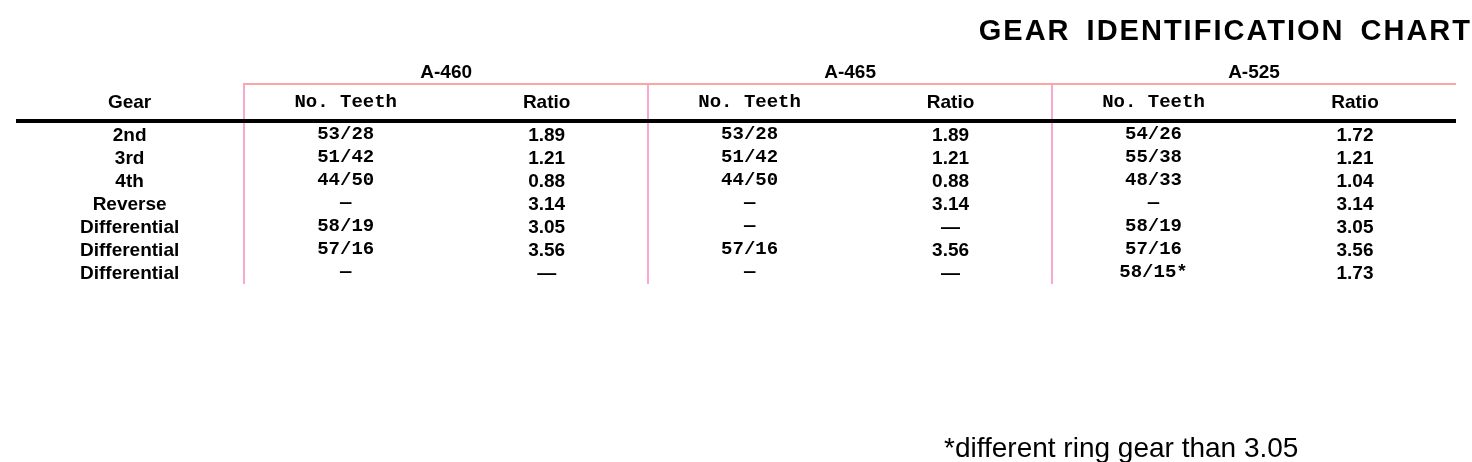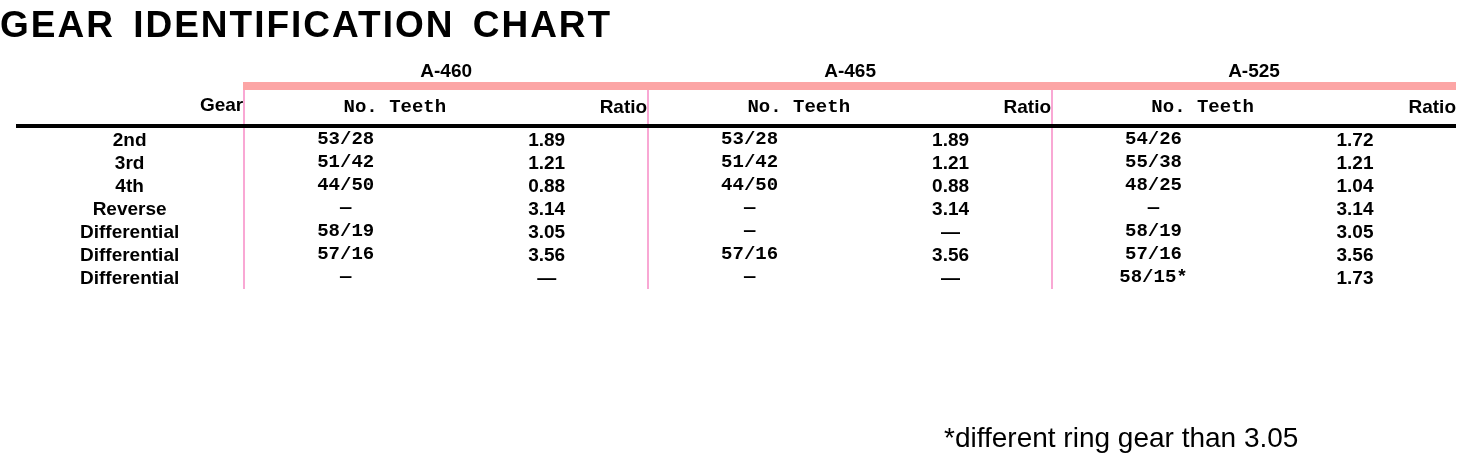--- a/index.html
+++ b/index.html
@@ -21,11 +21,11 @@
     box-sizing: border-box;
   }
   .chart-title {
-    text-align: left;
-    font-size: 37px;
+    text-align: right;
+    font-size: 29px;
     font-weight: bold;
     letter-spacing: 2px;
-    margin-top: 4px;
+    margin-top: 14px;
     margin-bottom: 8px;
     word-spacing: 6px;
   }

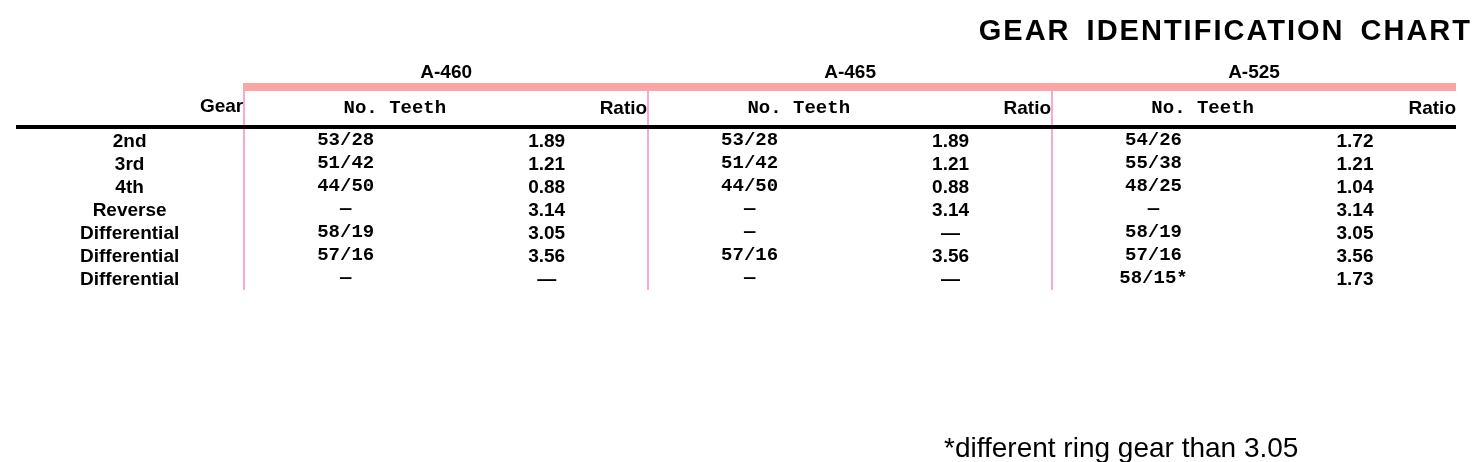--- a/index.html
+++ b/index.html
@@ -49,7 +49,7 @@
     vertical-align: bottom;
   }
   .group-label {
-    border-bottom: 8px solid #fca5a5;
+    border-bottom: 2px solid #fca5a5;
     margin-top: 20px;
   }
   .group-spacer {

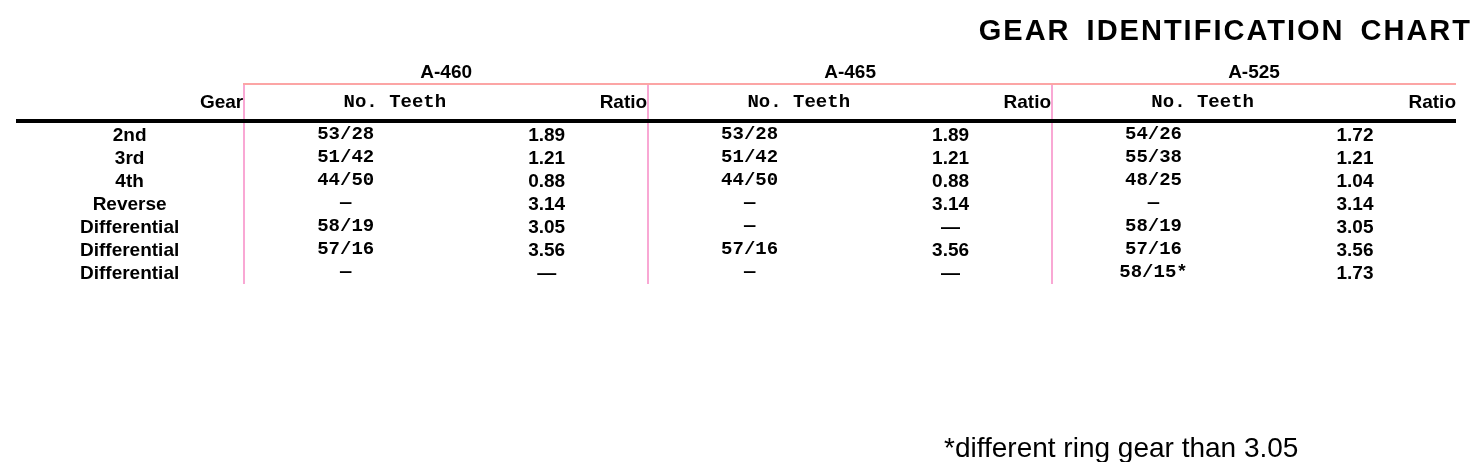--- a/index.html
+++ b/index.html
@@ -57,7 +57,7 @@
   }
   
   .col-head td {
-    text-align: right;
+    text-align: center;
     font-weight: bold;
     font-size: 20px;
     height: 34px;

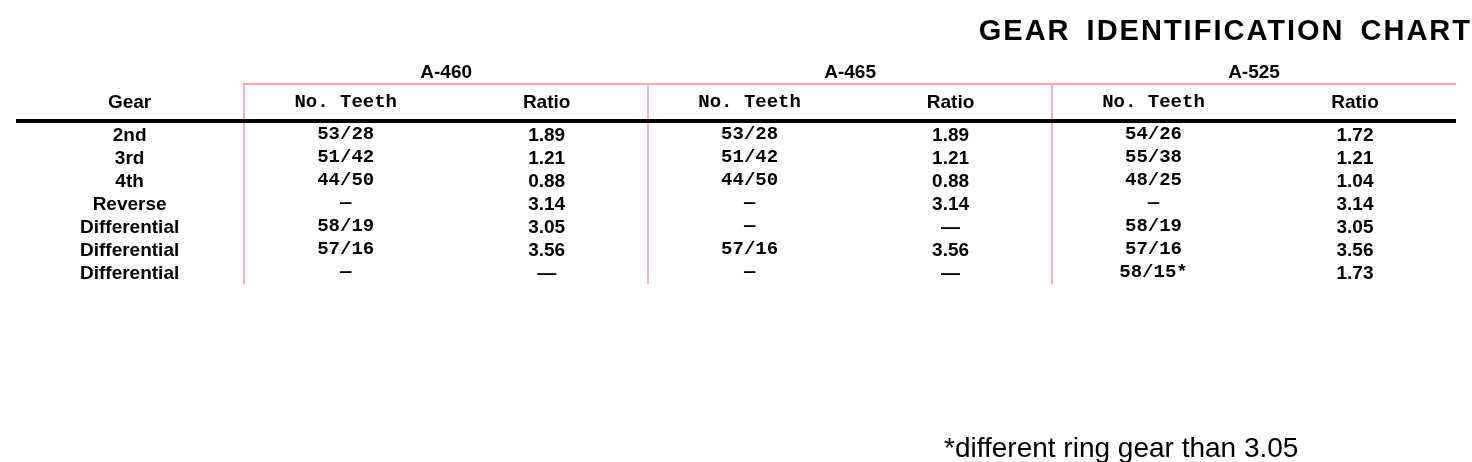--- a/index.html
+++ b/index.html
@@ -158,7 +158,7 @@
         <td>0.88</td>
         <td class="vline-left">44/50</td>
         <td>0.88</td>
-        <td class="vline-left">48/25</td>
+        <td class="vline-left">48/33</td>
         <td>1.04</td>
       </tr>
 

